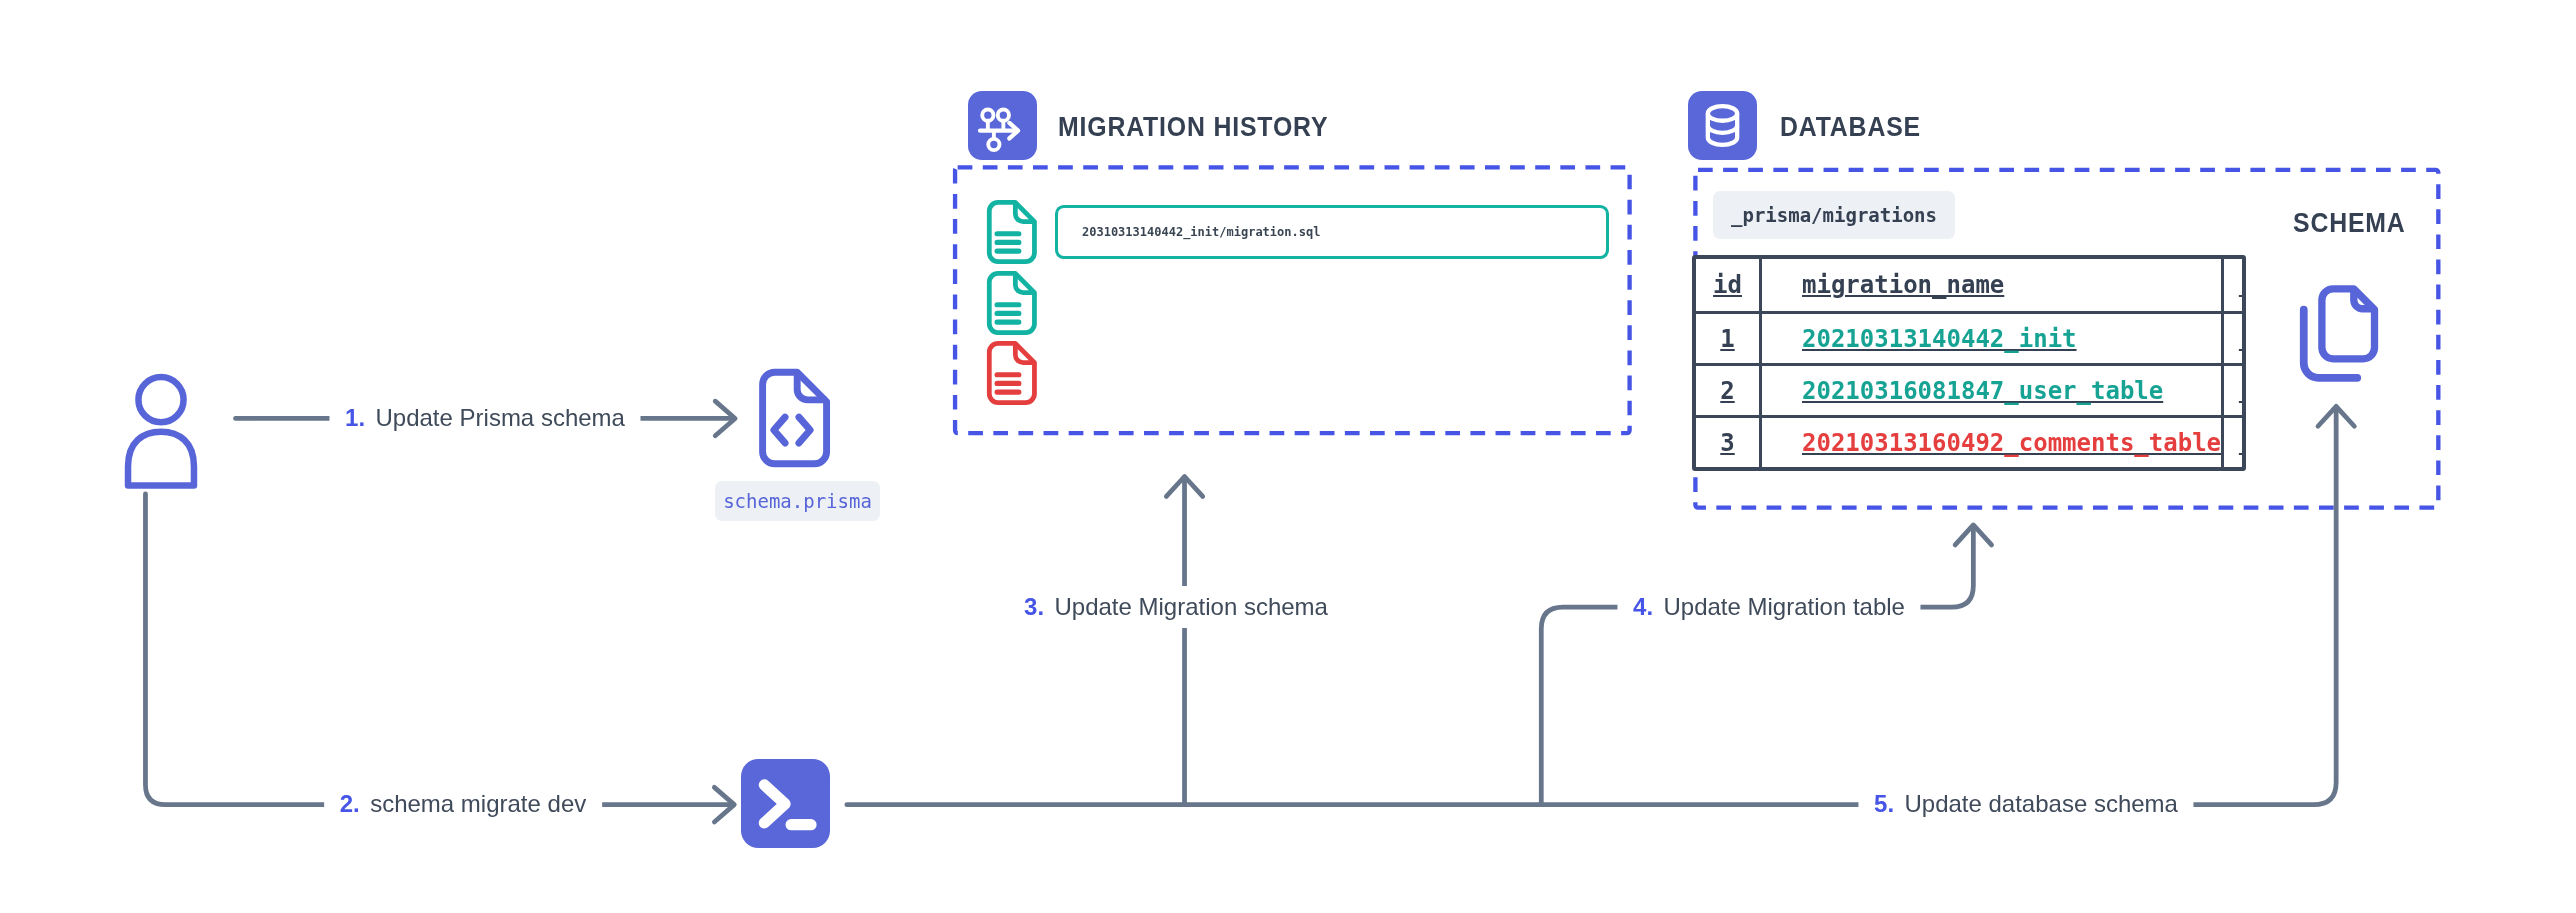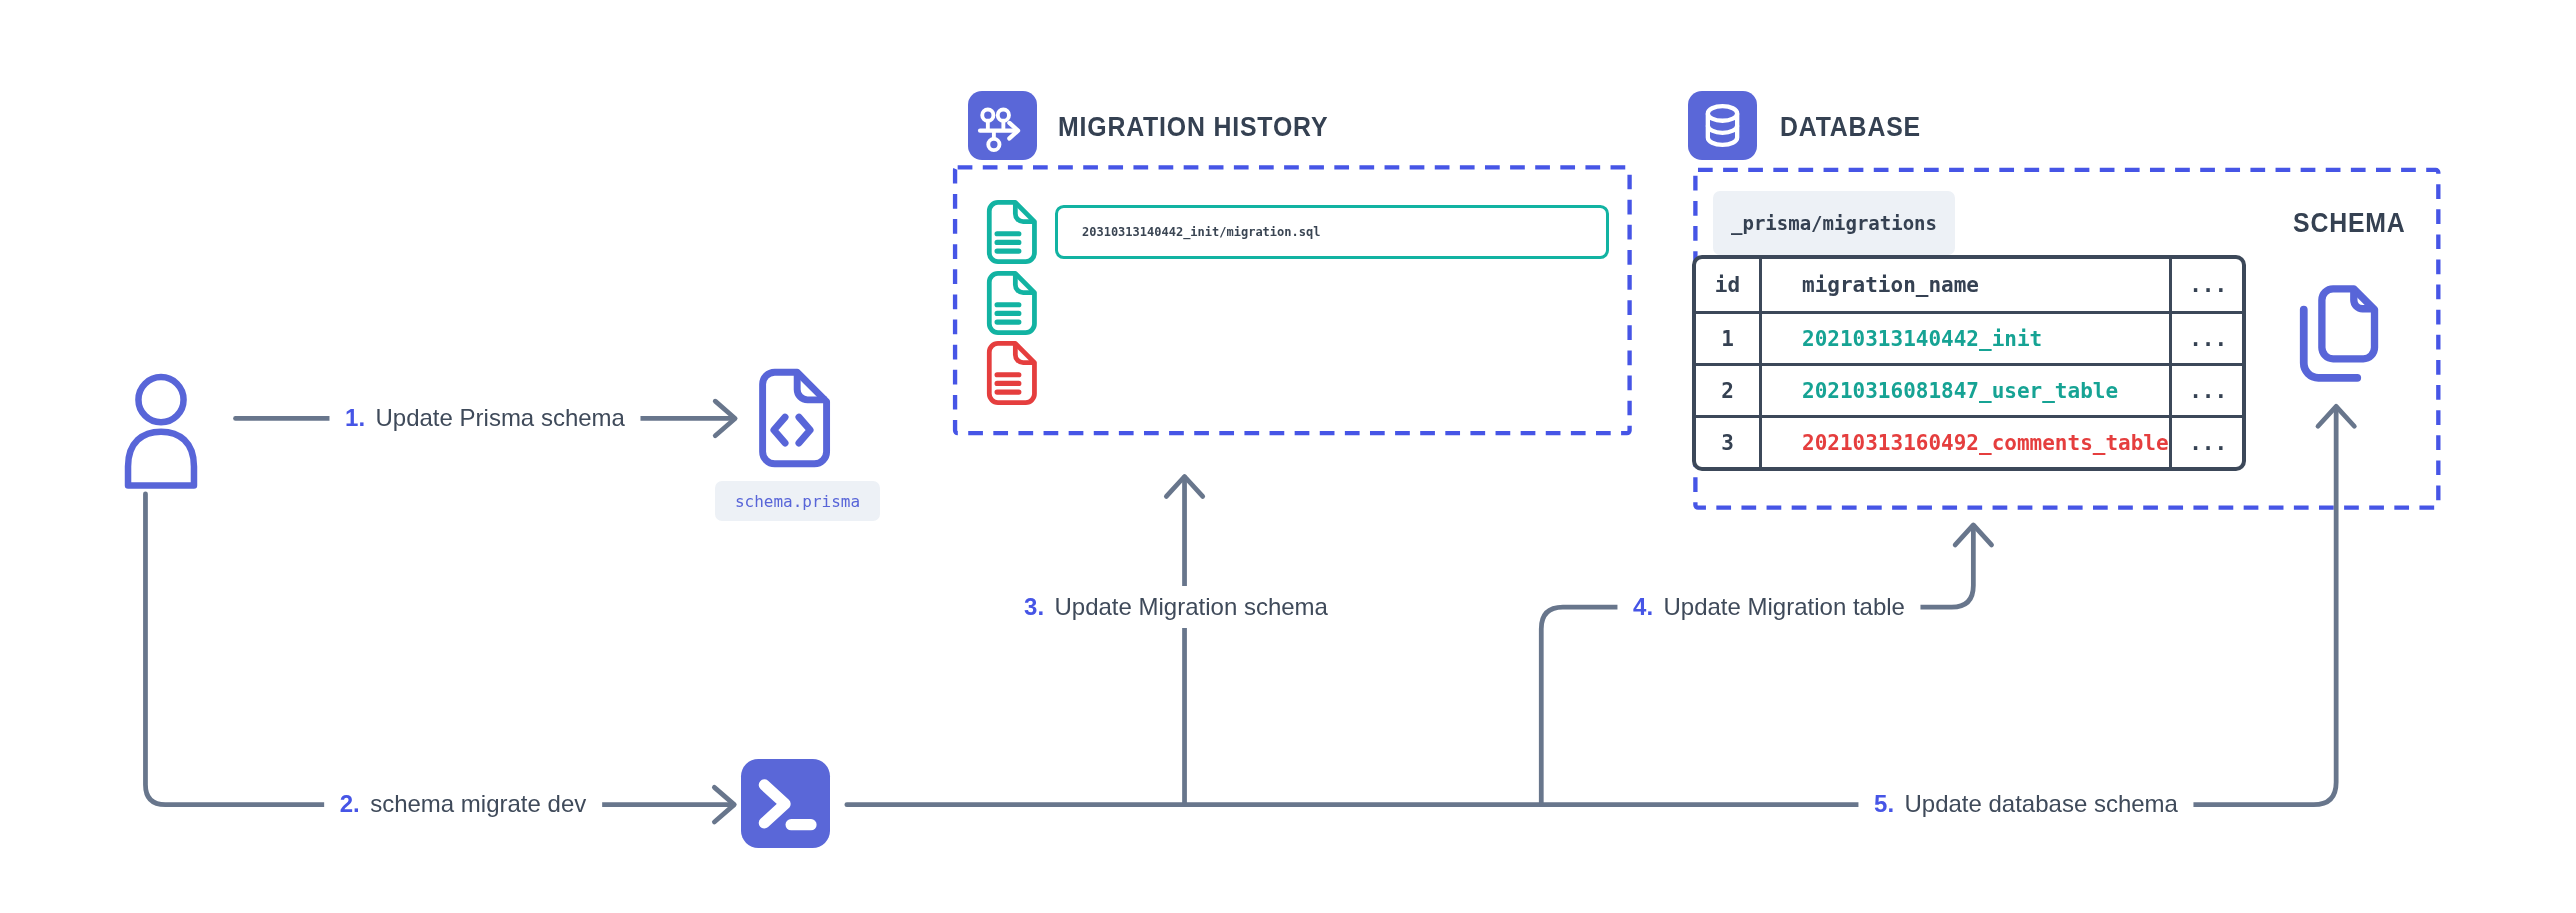--- a/index.html
+++ b/index.html
@@ -43,7 +43,7 @@
     font-family:"DejaVu Sans Mono", monospace;white-space:nowrap;
   }
   #schema-prisma-pill{left:715px;top:481px;width:165px;height:40px;font-size:16px;color:#5865d8;font-weight:500;}
-  #prisma-migrations-pill{left:1713px;top:191px;width:242px;height:64px;font-size:19px;color:#354152;font-weight:700;}
+  #prisma-migrations-pill{left:1713px;top:191px;width:242px;height:48px;font-size:19px;color:#354152;font-weight:700;}
 
   #db-table{
     position:absolute;left:1692px;top:255px;width:554px;height:216px;box-sizing:border-box;

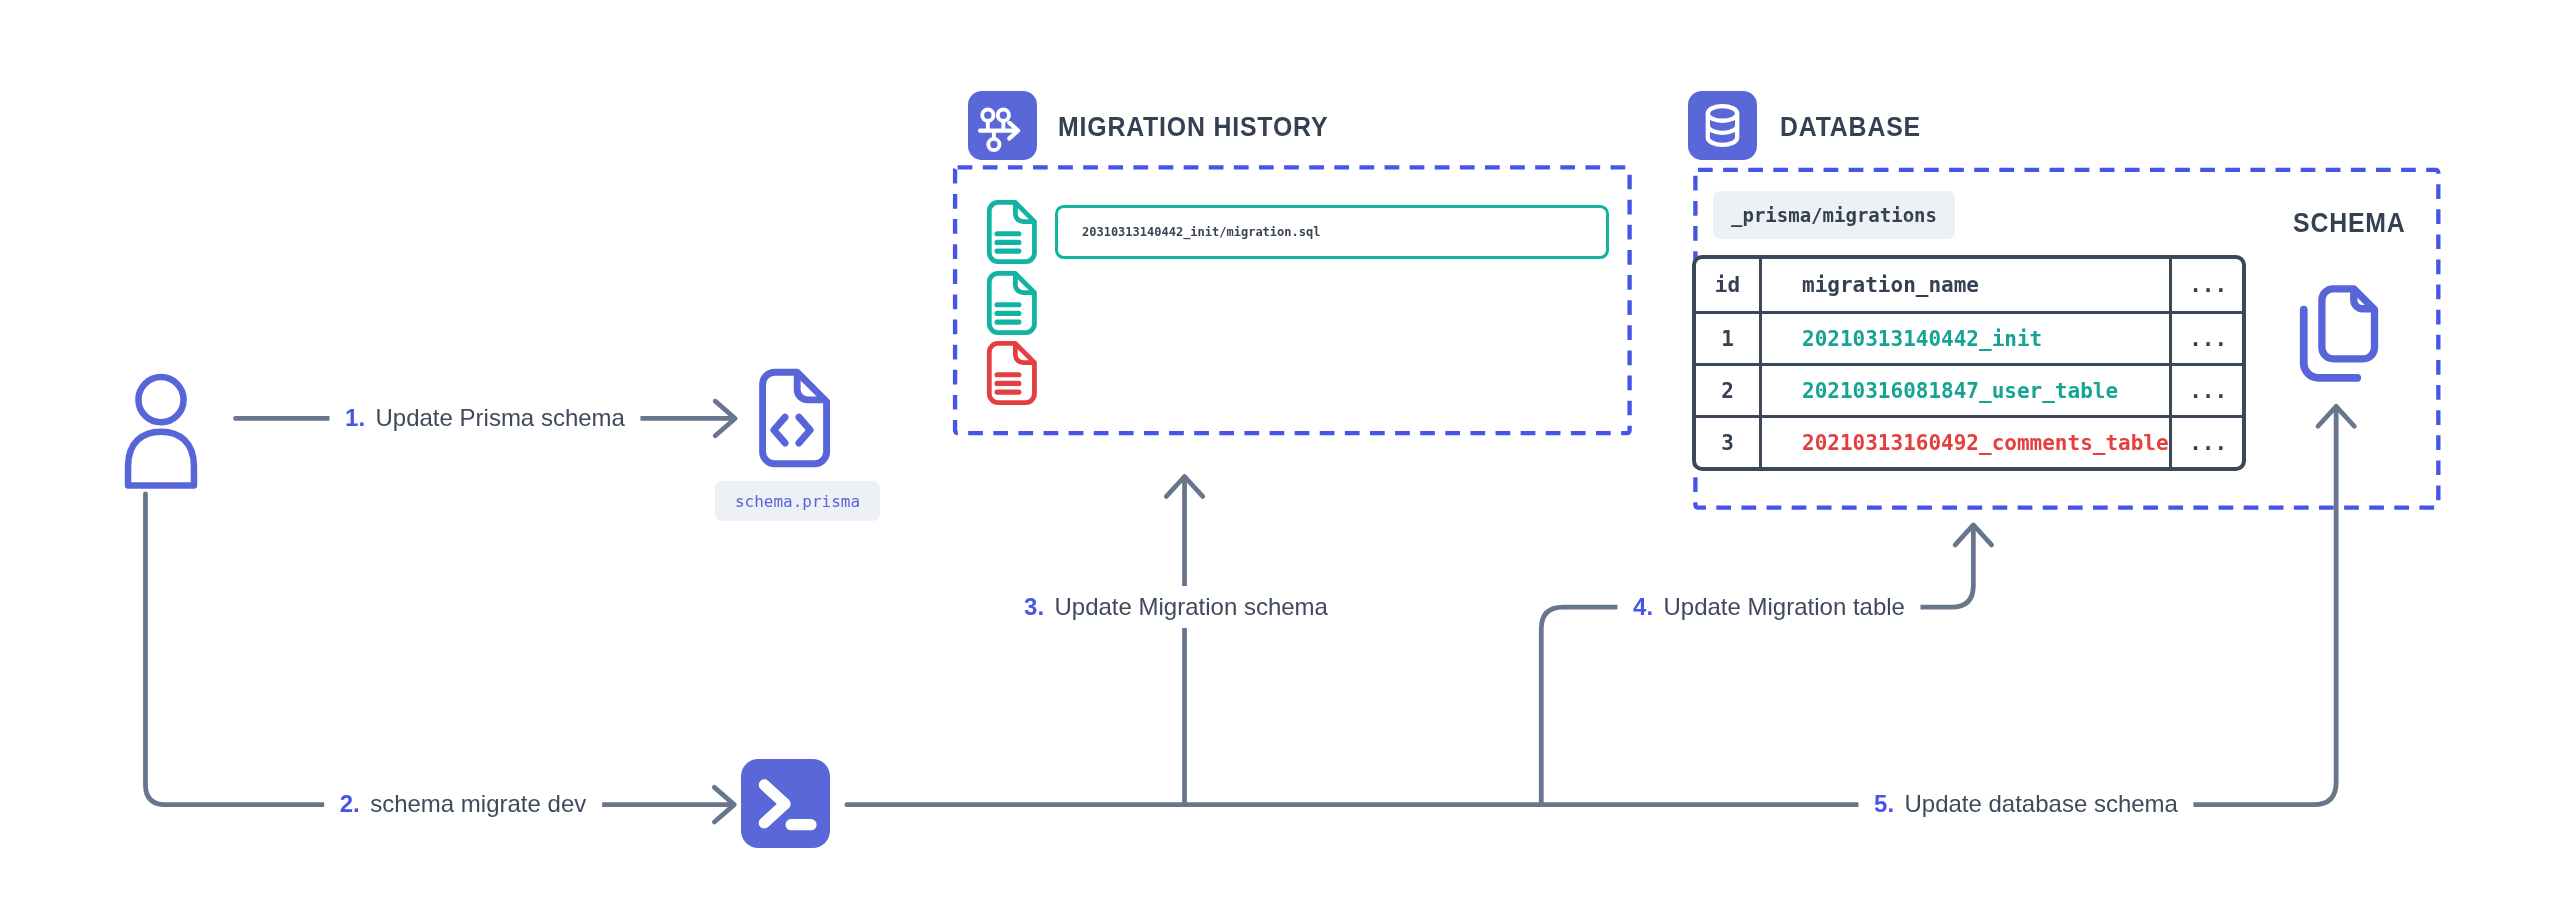--- a/index.html
+++ b/index.html
@@ -47,9 +47,9 @@
 
   #db-table{
     position:absolute;left:1692px;top:255px;width:554px;height:216px;box-sizing:border-box;
-    border:4.3px solid #3c4859;border-radius:10px;background:#ffffff;overflow:hidden;
+    border:4.3px solid #3c4859;border-radius:3px;background:#ffffff;overflow:hidden;
     display:grid;grid-template-columns:66px 1fr 73px;grid-template-rows:repeat(4,1fr);
-    font-family:"DejaVu Sans Mono", monospace;font-weight:700;font-size:21px;color:#354152;
+    font-family:"DejaVu Sans Mono", monospace;font-weight:700;font-size:24px;color:#354152;text-decoration:underline;
   }
   #db-table .cell{display:flex;align-items:center;justify-content:center;box-sizing:border-box;}
   #db-table .cname{justify-content:flex-start;padding-left:40px;}

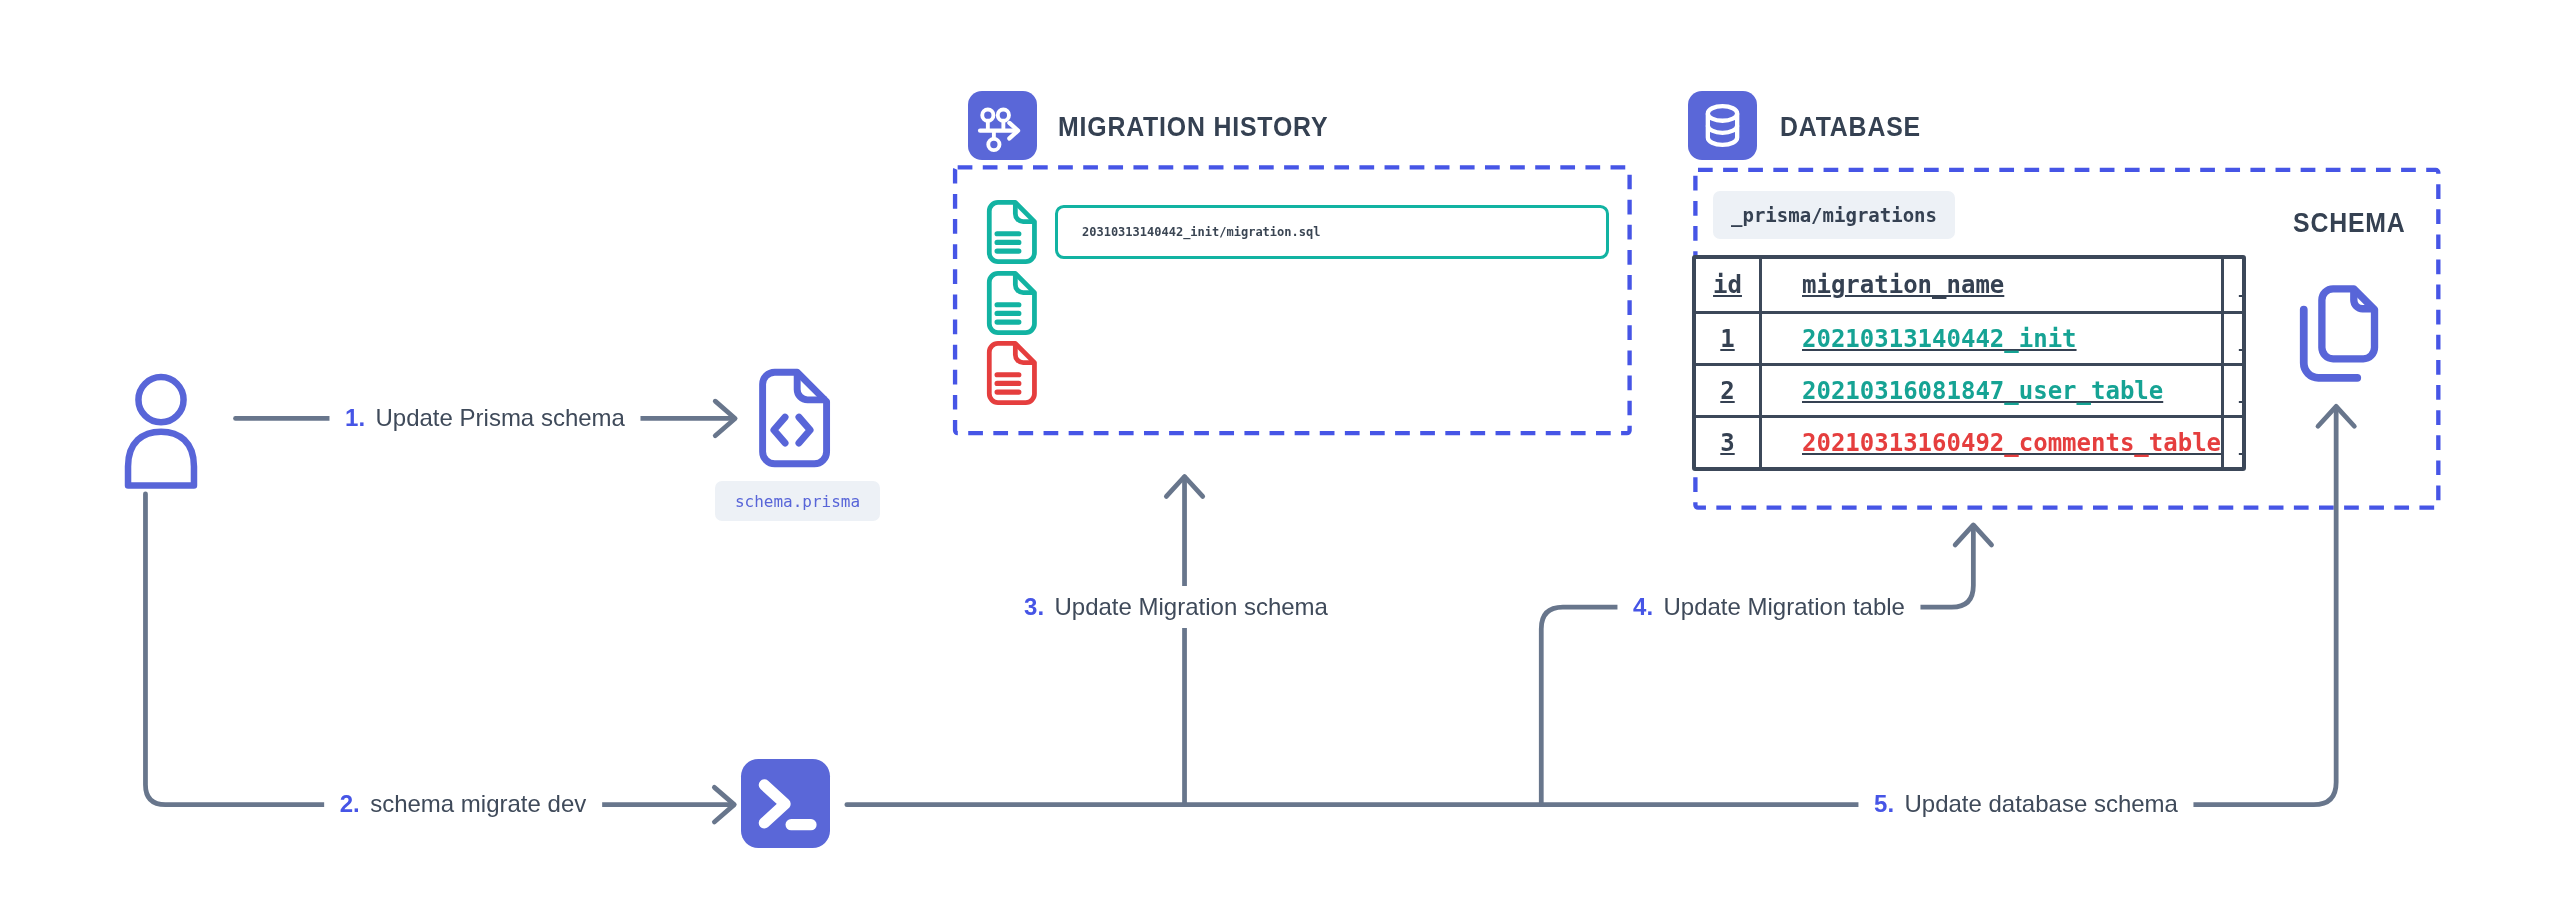--- a/index.html
+++ b/index.html
@@ -42,7 +42,7 @@
     display:flex;align-items:center;justify-content:center;
     font-family:"DejaVu Sans Mono", monospace;white-space:nowrap;
   }
-  #schema-prisma-pill{left:715px;top:481px;width:165px;height:40px;font-size:16px;color:#5865d8;font-weight:500;}
+  #schema-prisma-pill{left:715px;top:481px;width:165px;height:40px;font-size:19px;color:#5865d8;font-weight:500;}
   #prisma-migrations-pill{left:1713px;top:191px;width:242px;height:48px;font-size:19px;color:#354152;font-weight:700;}
 
   #db-table{

